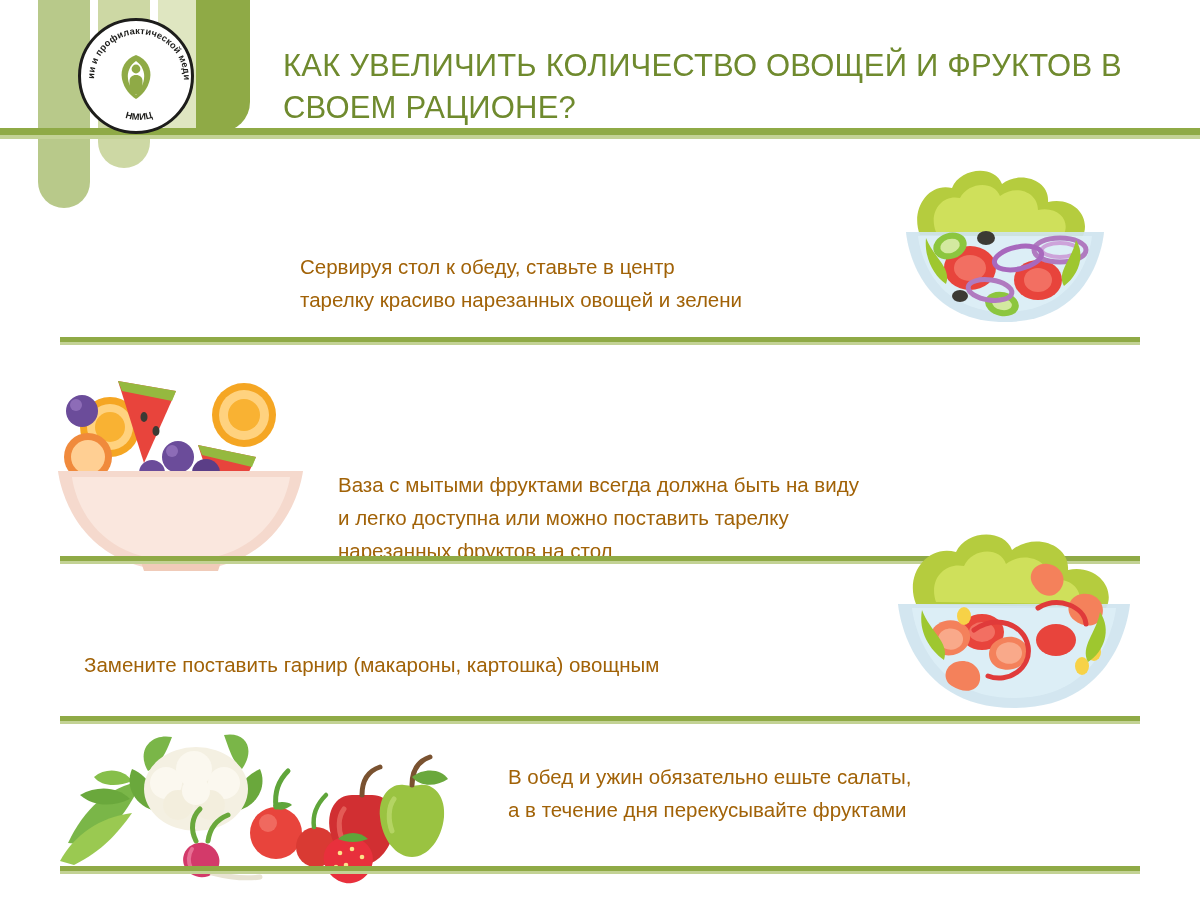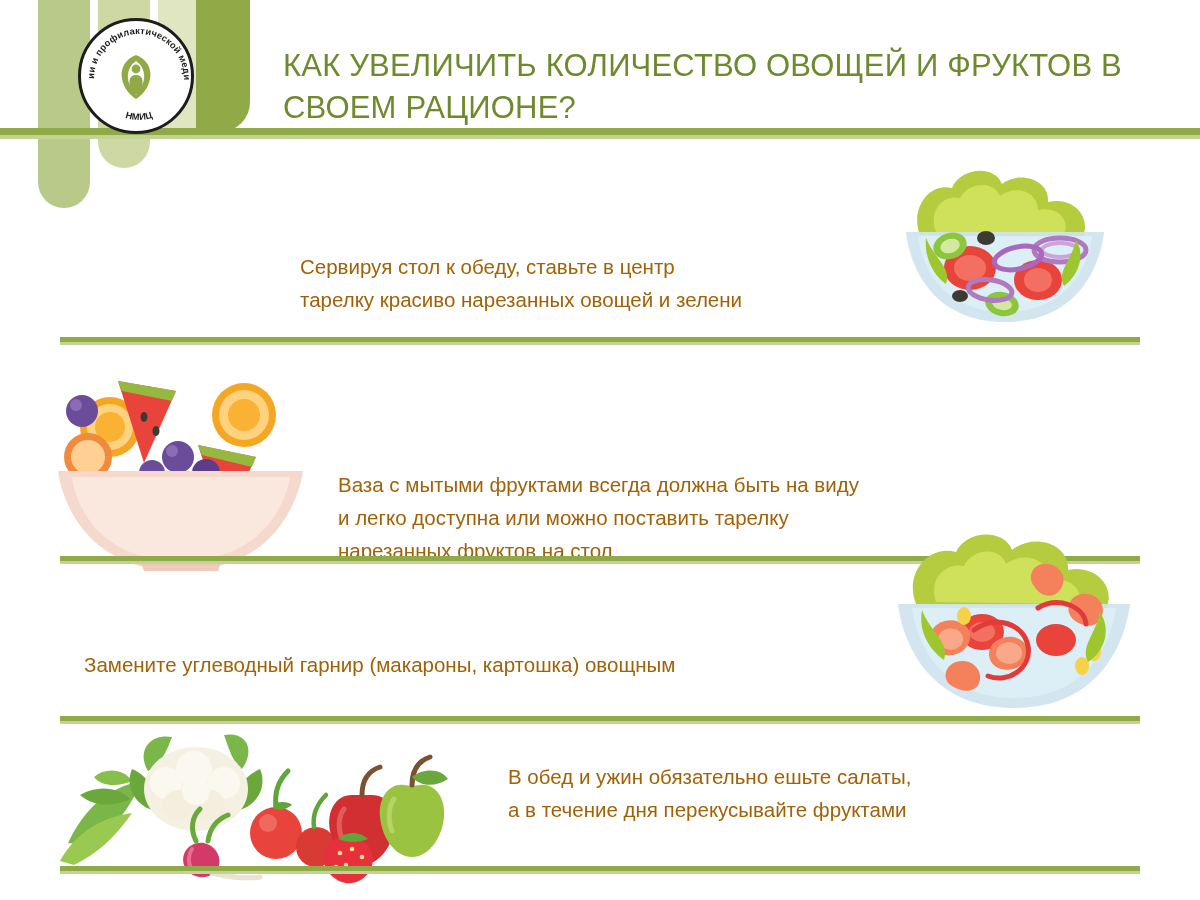--- a/index.html
+++ b/index.html
@@ -299,7 +299,7 @@
 <div class="rule rule-2"></div>
 <div class="rule light rule-2b"></div>
 
-<div class="para text-3">Замените углеводный гарнир (макароны, картошка) овощным</div>
+<div class="para text-3">Замените поставить гарнир (макароны, картошка) овощным</div>
 
 <svg class="illus illus-salad-2" viewBox="0 0 270 215">
 

